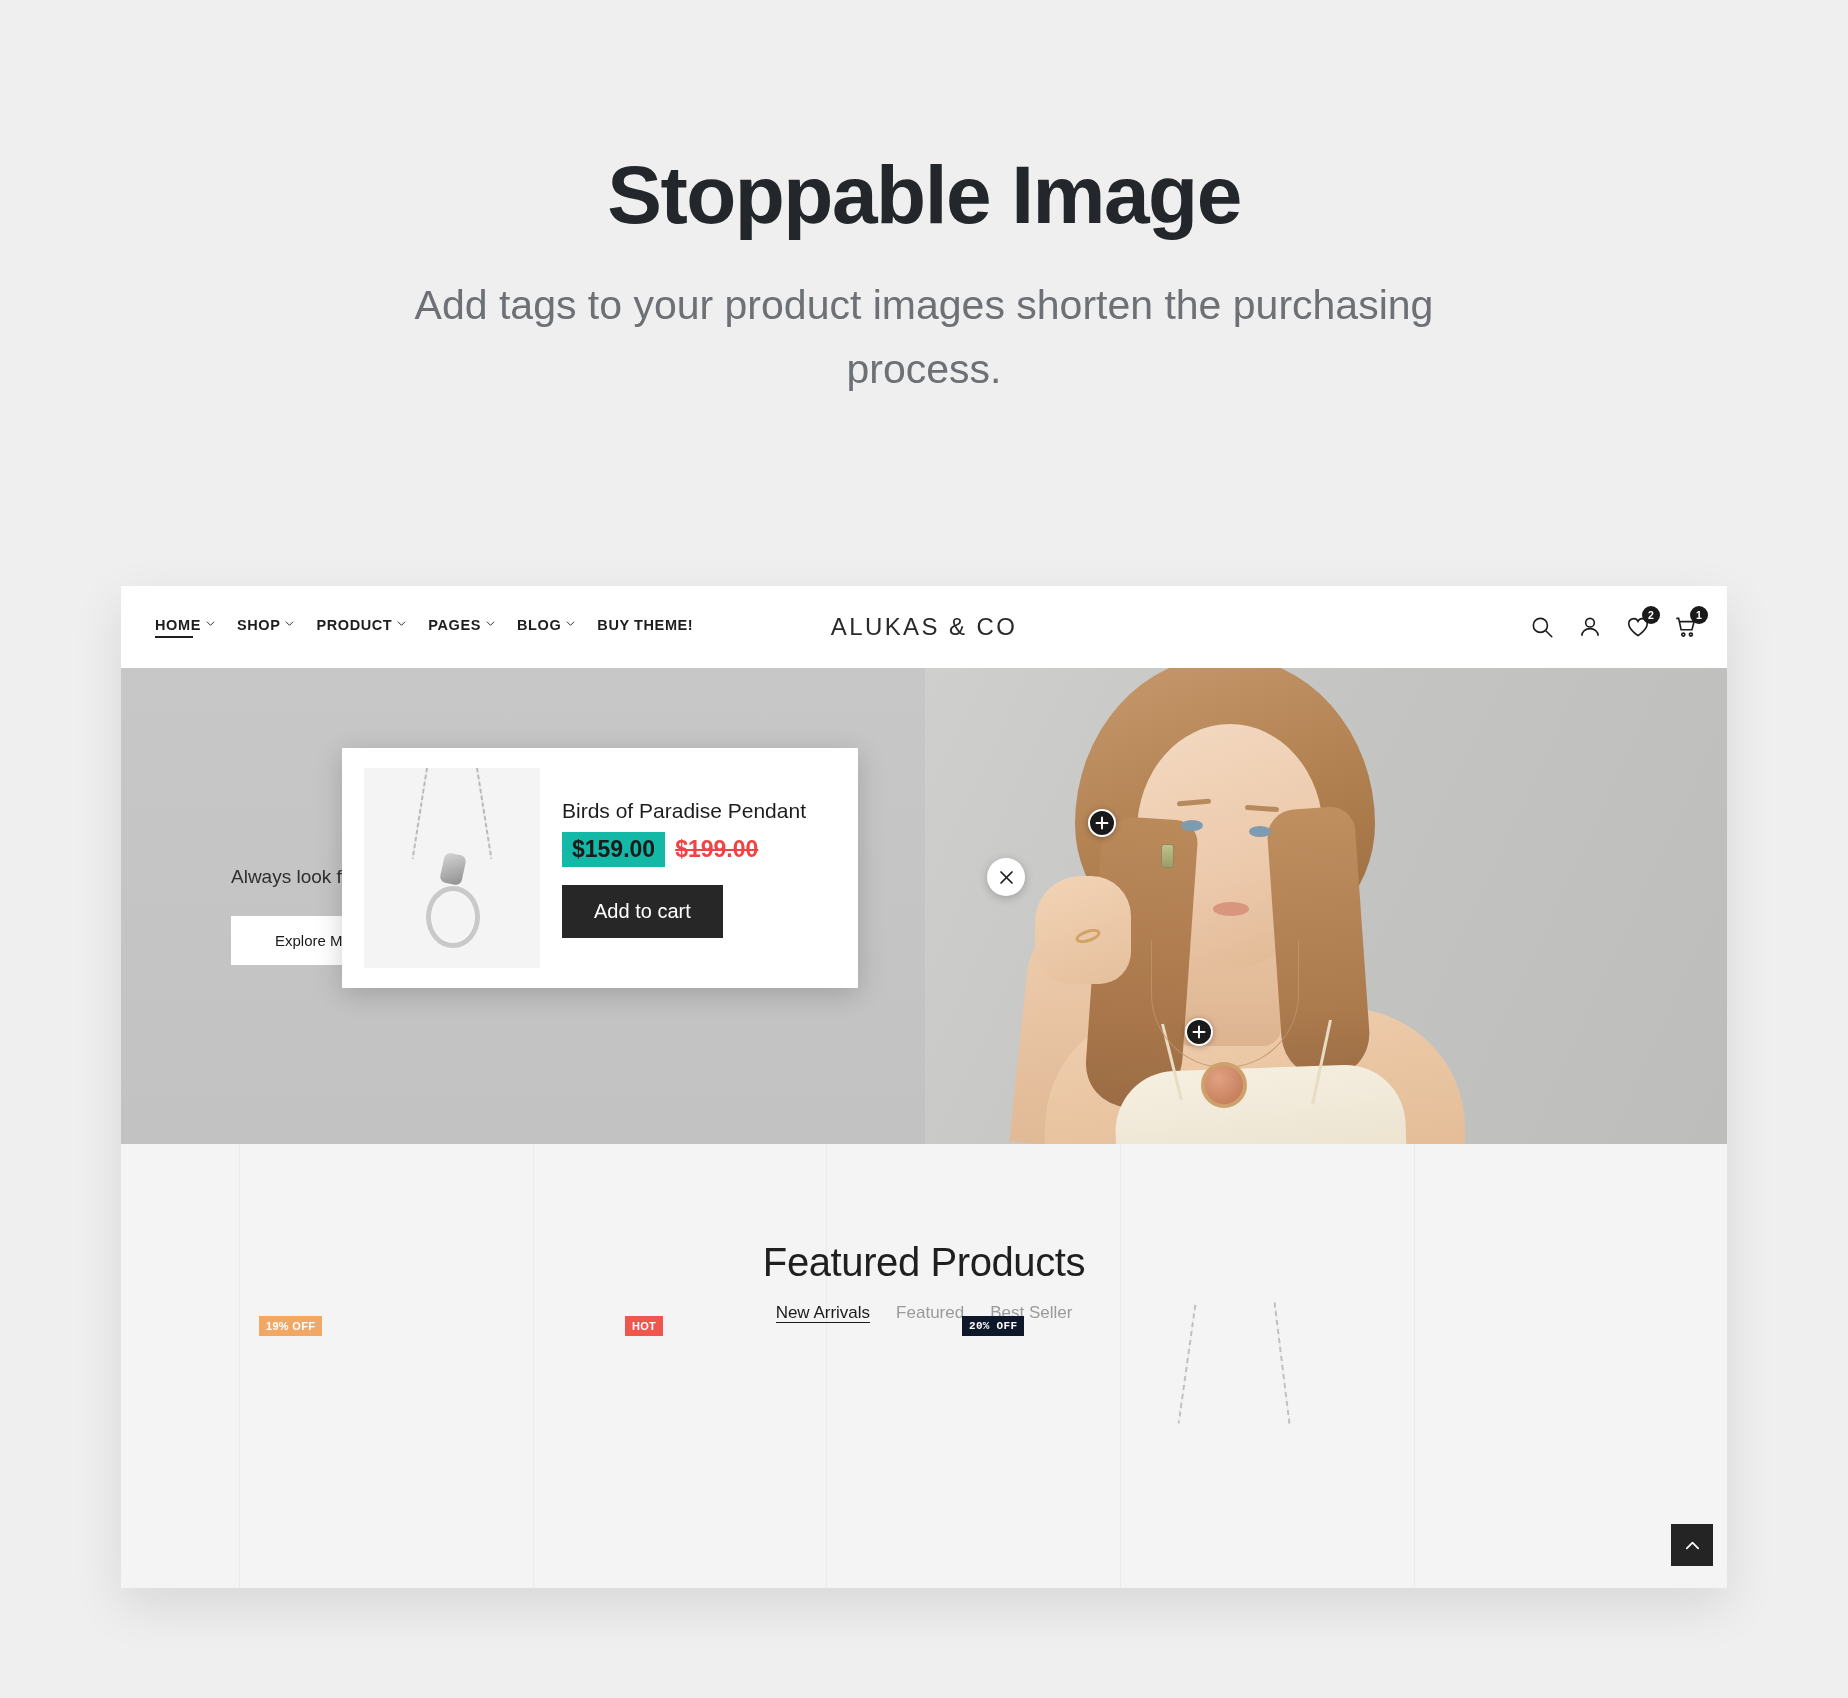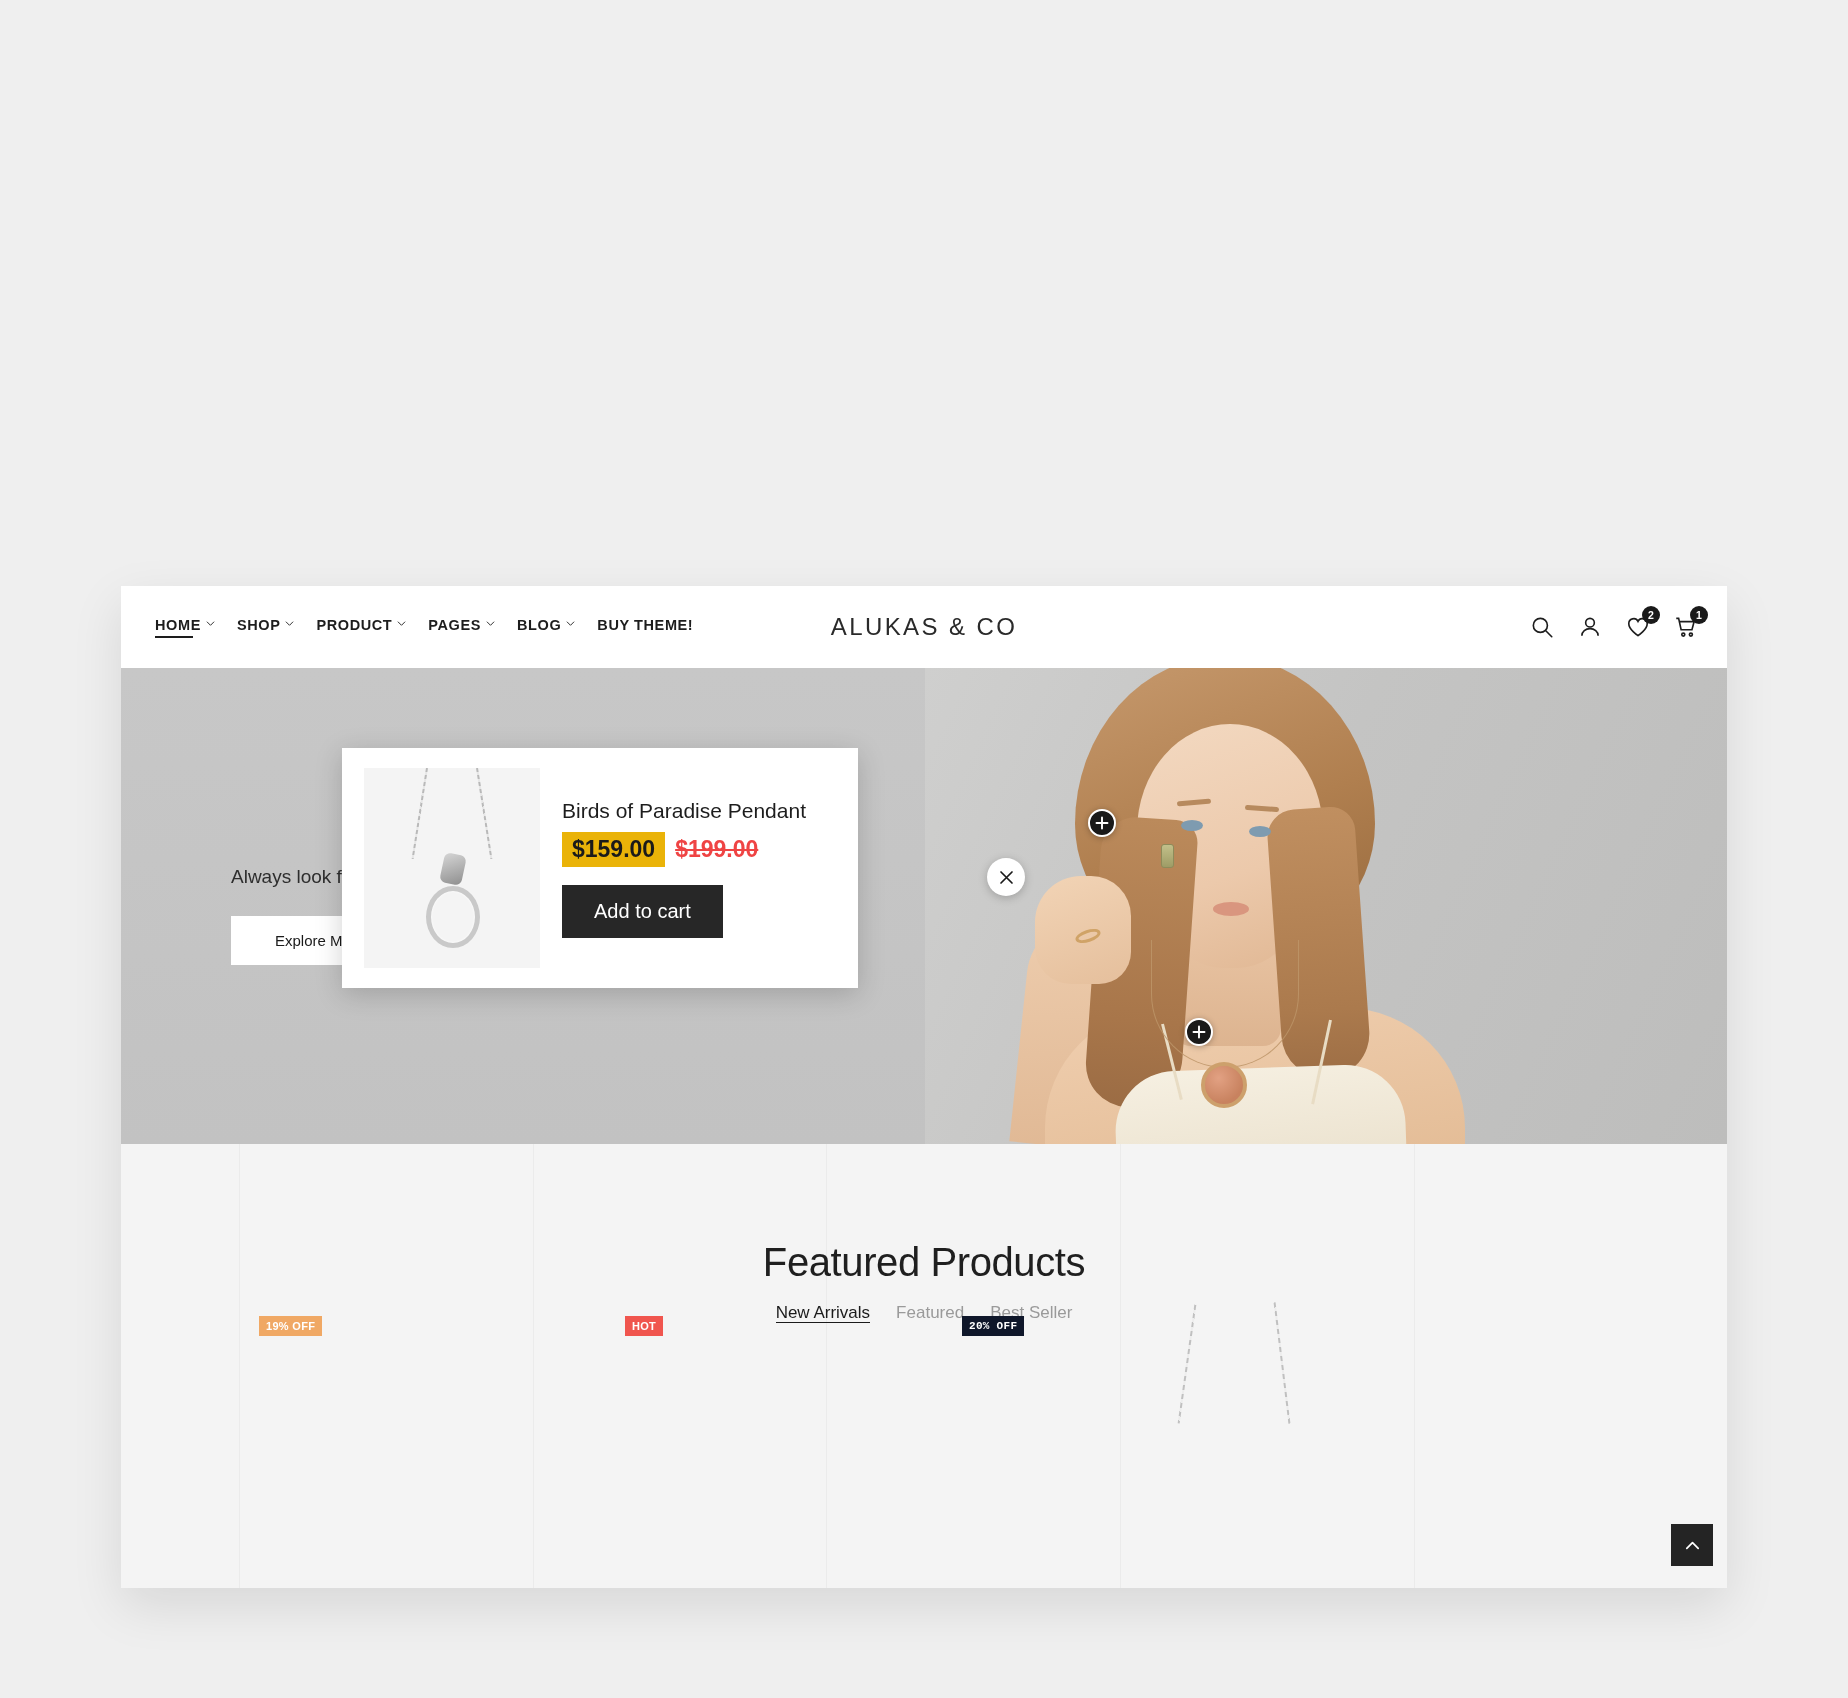--- a/index.html
+++ b/index.html
@@ -289,6 +289,10 @@
 
 <div class="page">
 
+  <div class="promo">
+    <div class="promo-title">Stoppable Image</div>
+    <div class="promo-sub">Add tags to your product images shorten the purchasing process.</div>
+  </div>
 
   <div class="mock">
 

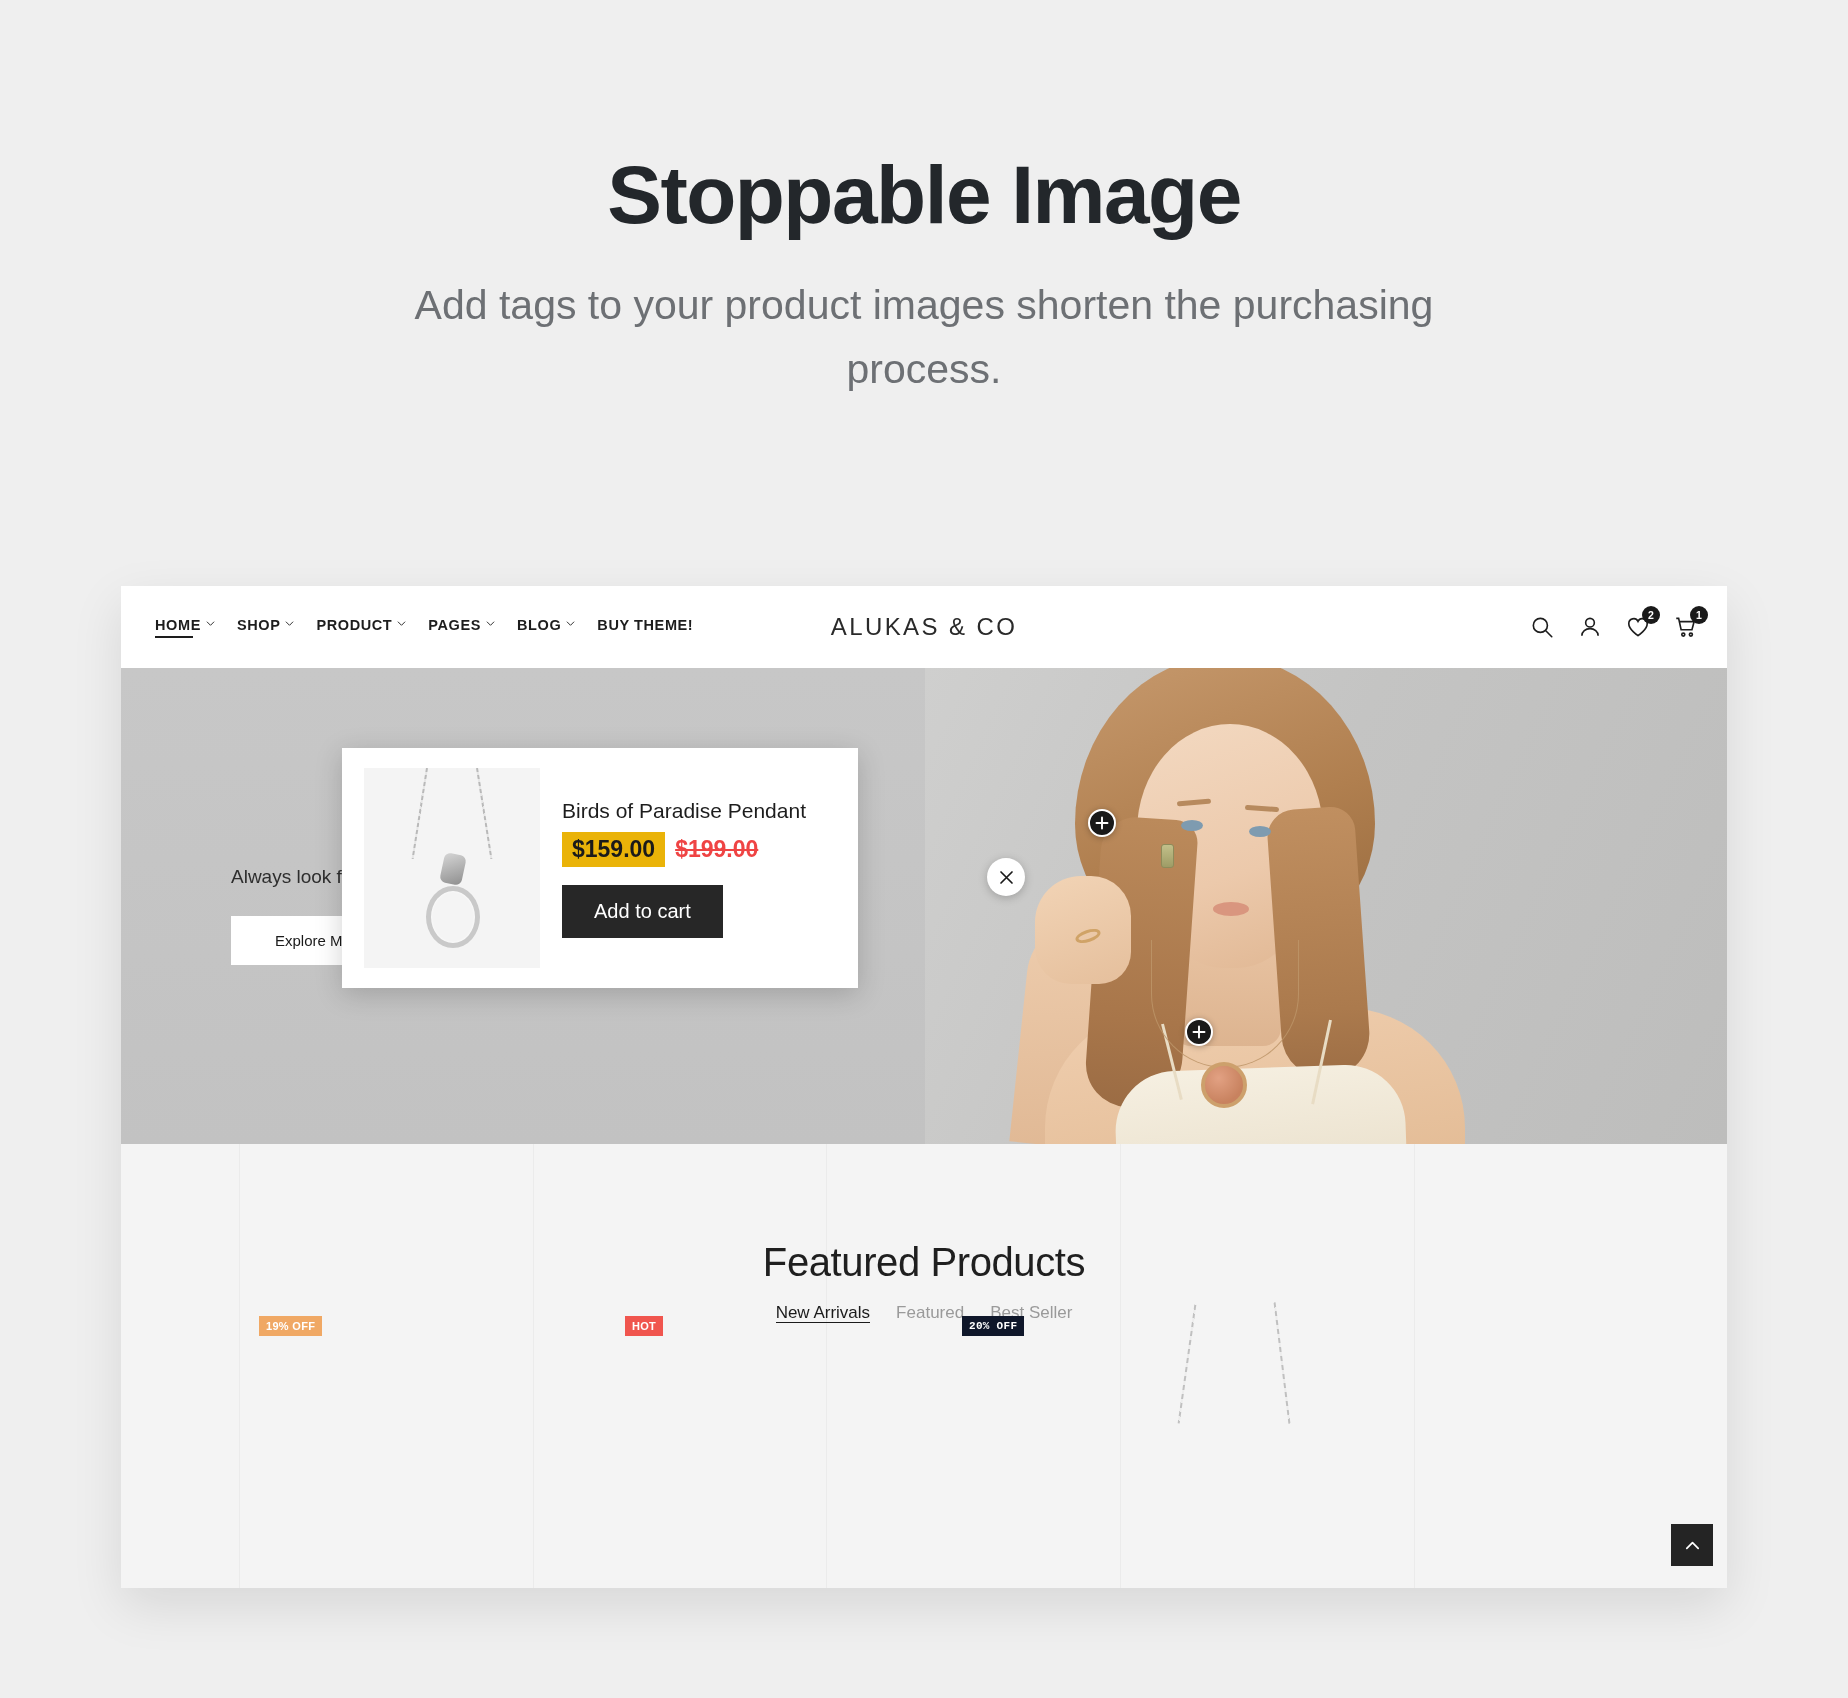--- a/index.html
+++ b/index.html
@@ -227,7 +227,7 @@
   .pop-prices { display: flex; align-items: center; gap: 10px; margin-bottom: 18px; }
   .pop-price-new {
     font-size: 23px; font-weight: 700; color: #1a1a1a;
-    background: #eab308; padding: 4px 10px;
+    background: #14b8a6; padding: 4px 10px;
   }
   .pop-price-old {
     font-size: 23px; font-weight: 700; color: #ef4444;

